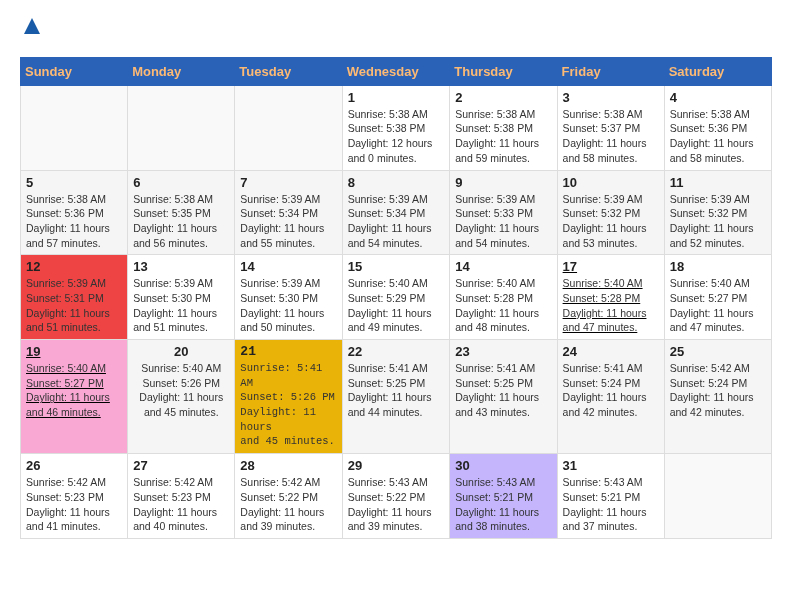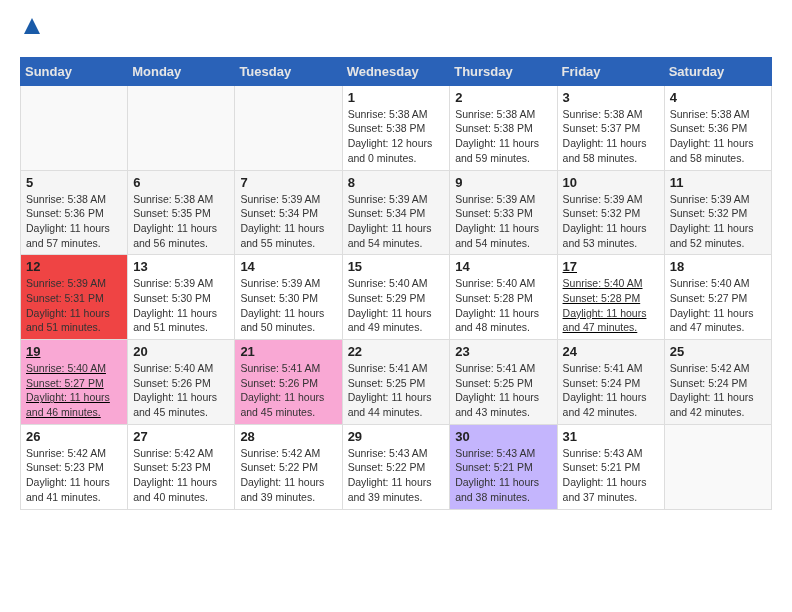--- a/index.html
+++ b/index.html
@@ -52,7 +52,7 @@
     }
     .calendar th {
       background-color: #2a62b8;
-      color: #e5e5e5;
+      color: #fdba74;
       font-size: 13px;
       font-weight: bold;
       padding: 6px 4px;

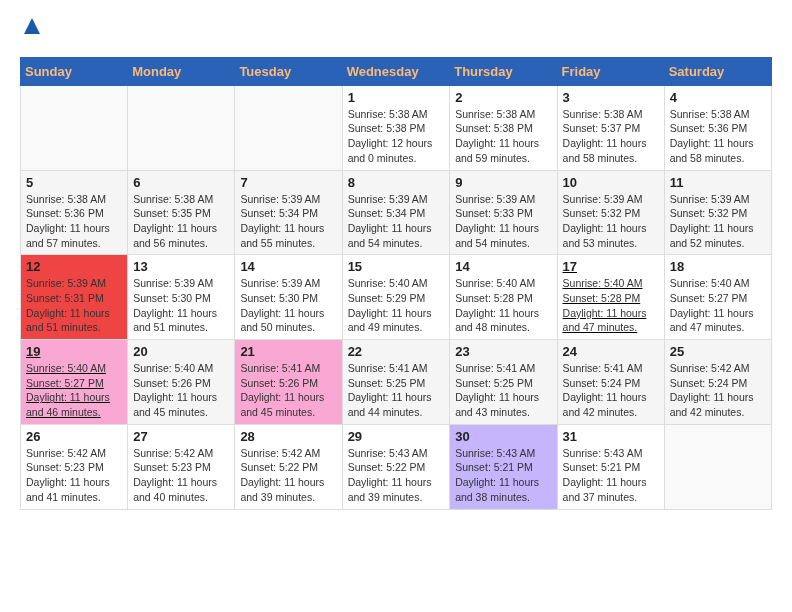--- a/index.html
+++ b/index.html
@@ -267,7 +267,7 @@
 Daylight: 11 hours
 and 46 minutes.</div>
         </td>
-        <td style="background: rgb(245, 245, 245);">
+        <td style="background: rgb(245, 245, 245); text-align: center;">
           <span class="day-num">20</span>
           <div class="day-info" style="white-space: pre-line;">Sunrise: 5:40 AM
 Sunset: 5:26 PM

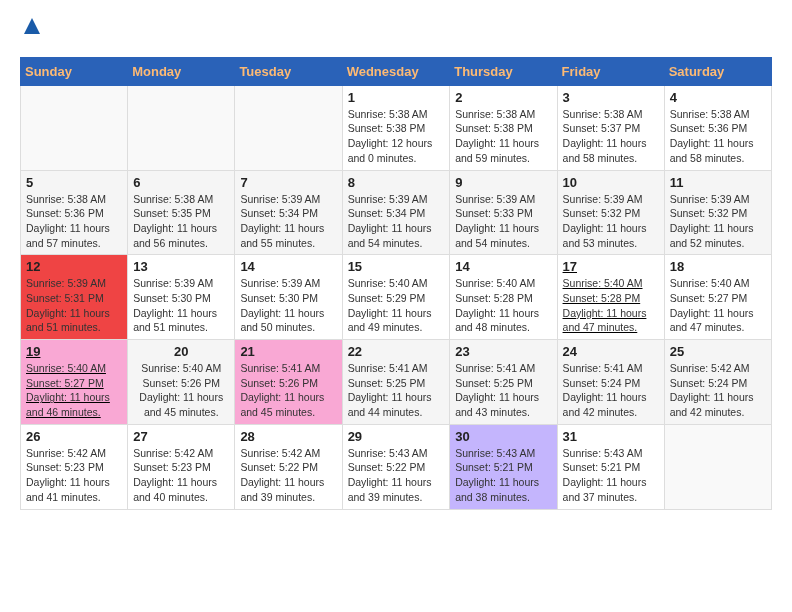--- a/index.html
+++ b/index.html
@@ -274,7 +274,7 @@
 Daylight: 11 hours
 and 45 minutes.</div>
         </td>
-        <td style="background: #f9a8d4;">
+        <td style="background: #eab308; font-family: Liberation Mono, monospace;">
           <span class="day-num">21</span>
           <div class="day-info" style="white-space: pre-line;">Sunrise: 5:41 AM
 Sunset: 5:26 PM

